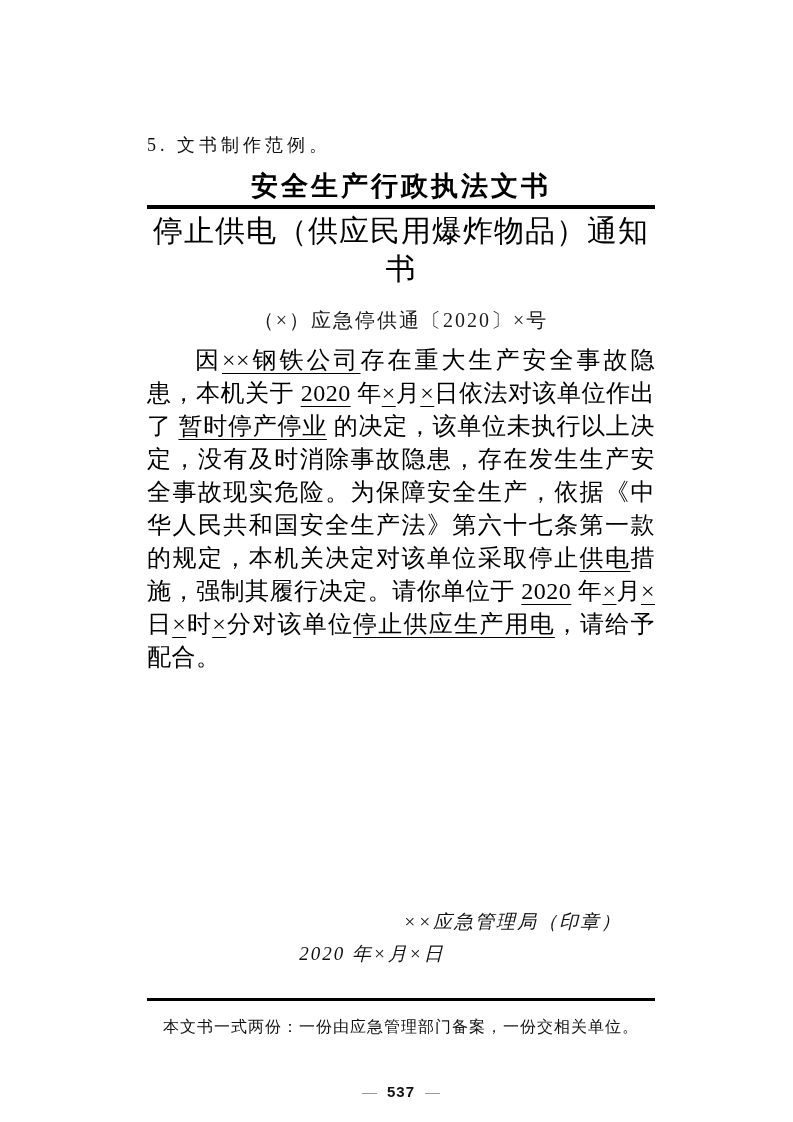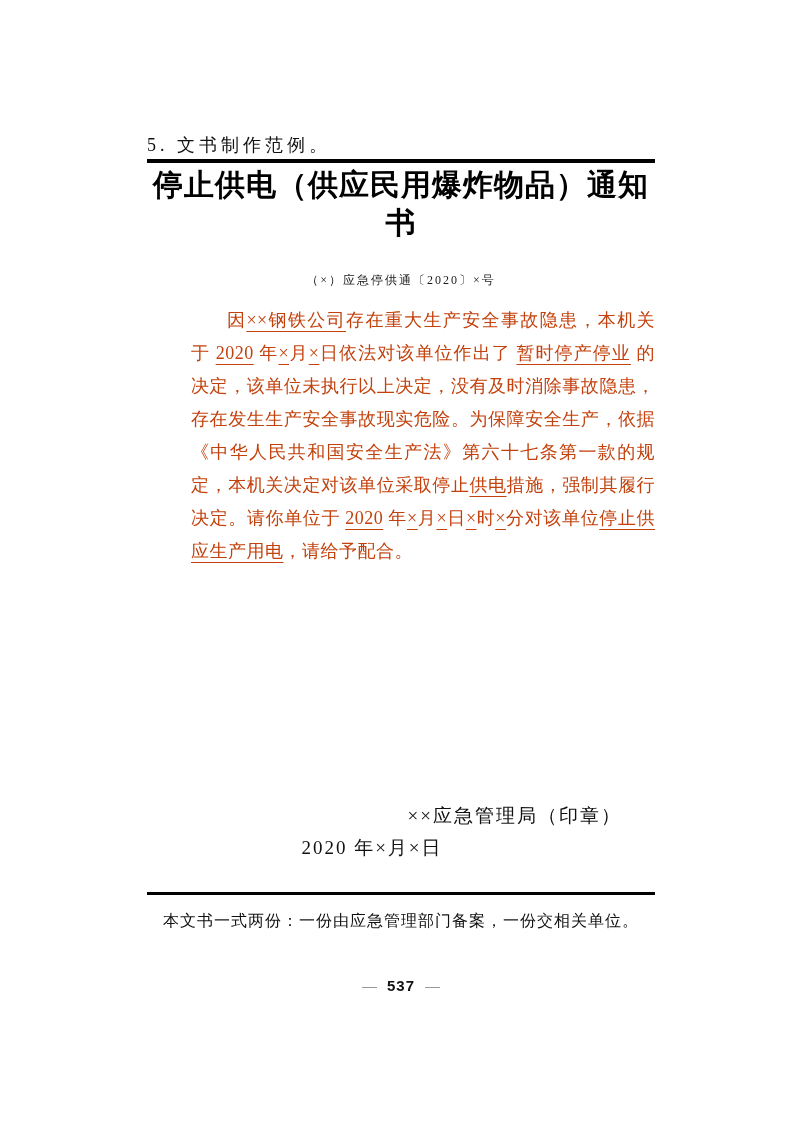--- a/index.html
+++ b/index.html
@@ -105,6 +105,7 @@
 
   <div class="section-heading">5. 文书制作范例。</div>
 
+  <div class="category-title">安全生产行政执法文书</div>
 
   <div class="double-rule"></div>
 

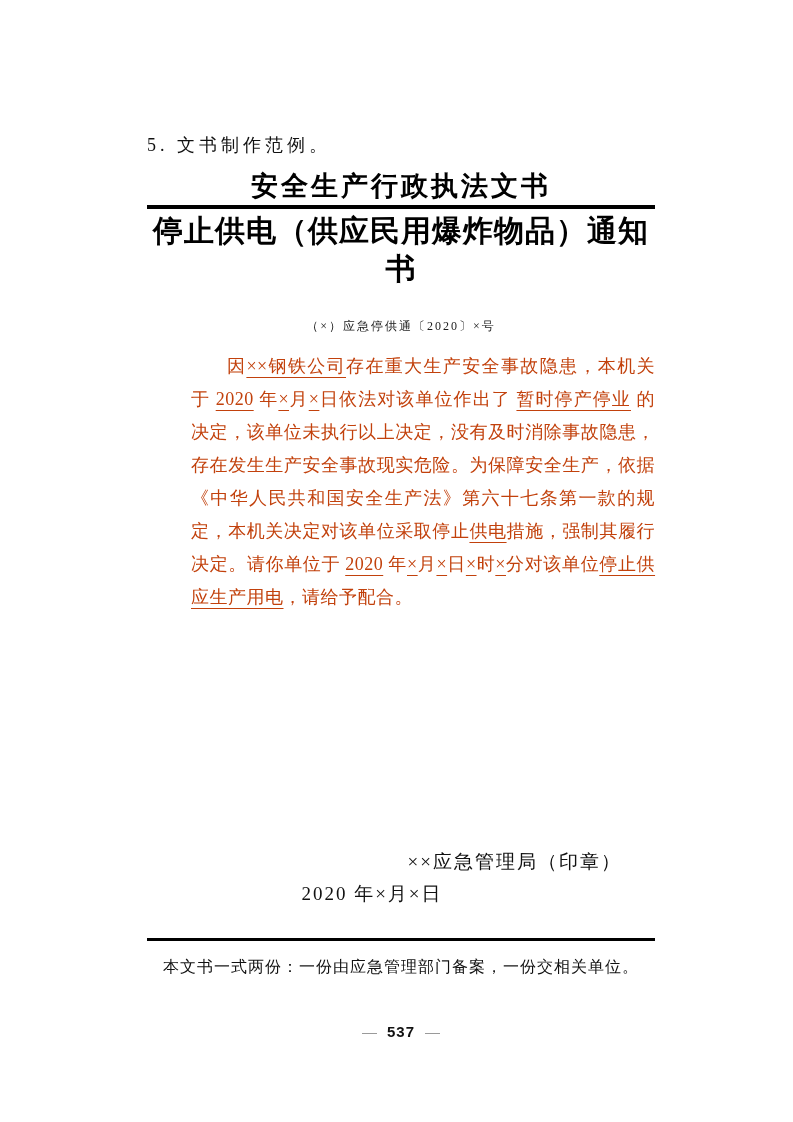--- a/index.html
+++ b/index.html
@@ -41,7 +41,7 @@
     text-align: center;
     font-size: 30px;
     line-height: 38px;
-    font-weight: bold;
+    font-weight: normal;
     letter-spacing: 1px;
   }
   .doc-number {

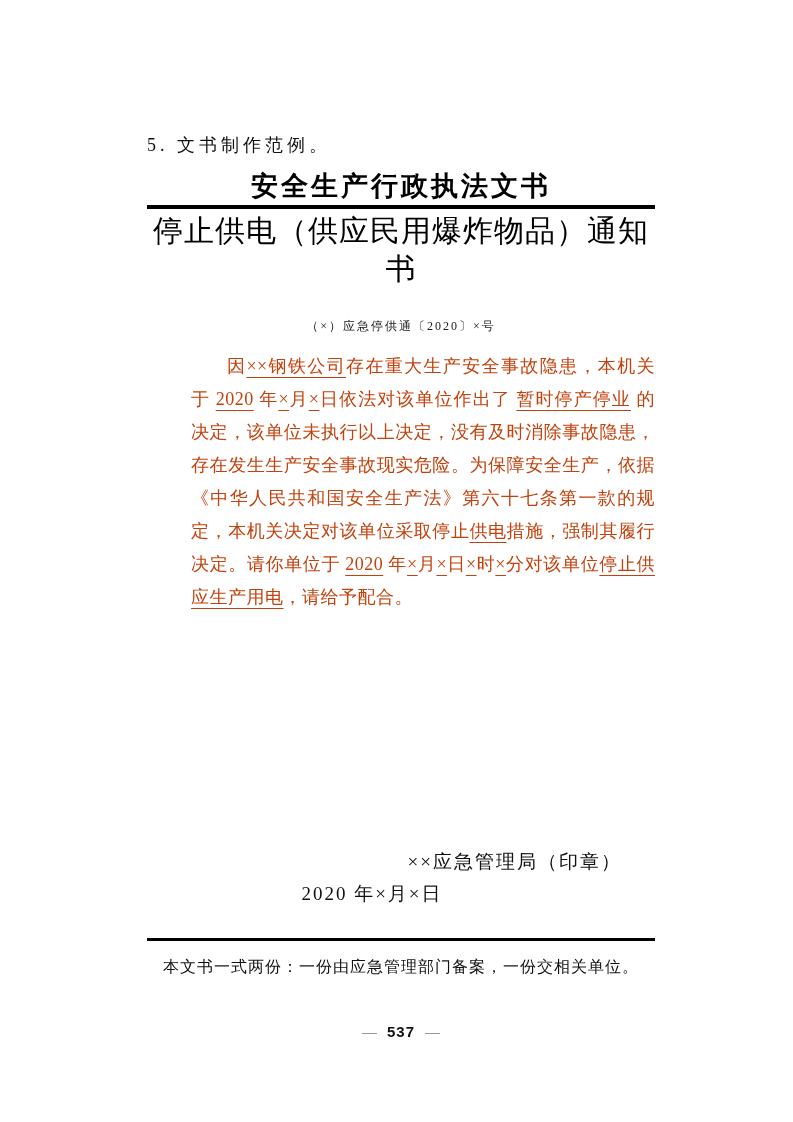--- a/index.html
+++ b/index.html
@@ -45,9 +45,9 @@
     letter-spacing: 1px;
   }
   .doc-number {
-    margin-top: 26px;
+    margin-top: 20px;
     text-align: center;
-    font-size: 12px;
+    font-size: 20px;
     line-height: 24px;
     letter-spacing: 2px;
     color: #1a1a1a;

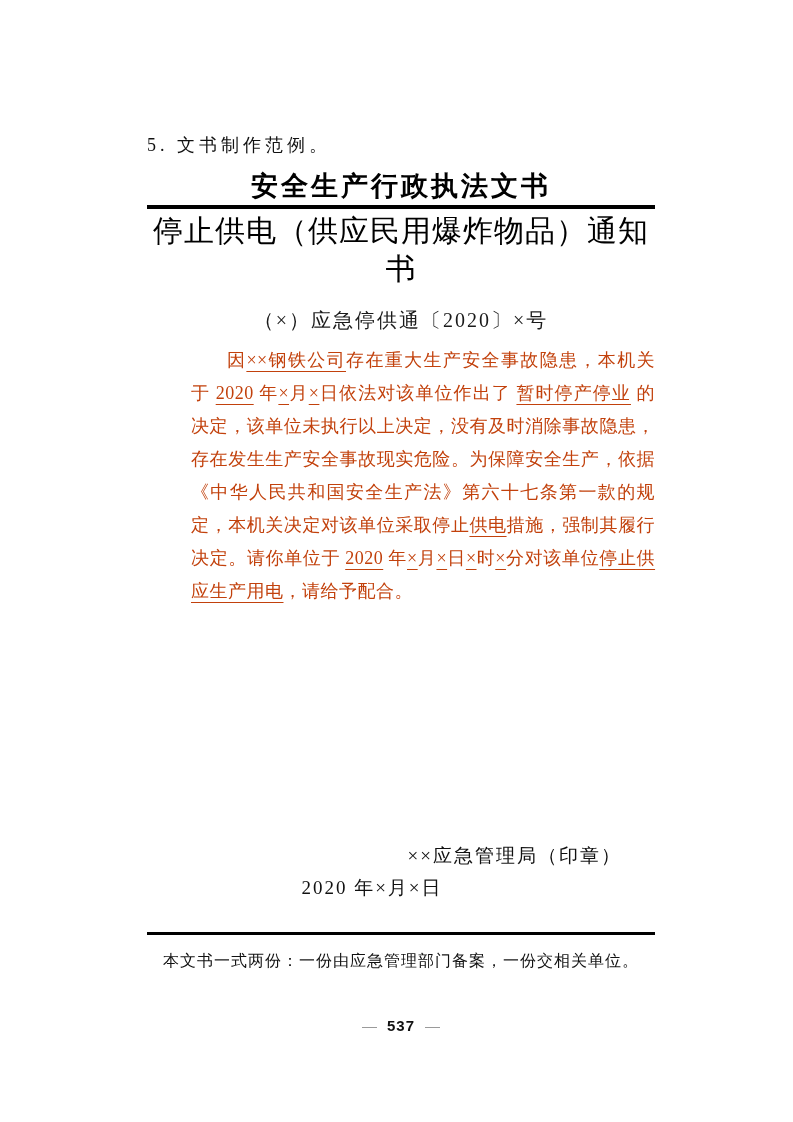--- a/index.html
+++ b/index.html
@@ -64,13 +64,12 @@
     text-decoration-thickness: 1px;
   }
   .body-para {
-    font-size: 18px;
+    font-size: 24px;
     line-height: 33px;
     letter-spacing: 0.5px;
     text-align: justify;
     text-indent: 2em;
-    color: #c2410c;
-    margin-left: 44px;
+    color: #000000;
   }
   .body-para.first { margin-top: 12px; }
   .body-para + .body-para { margin-top: 4px; }

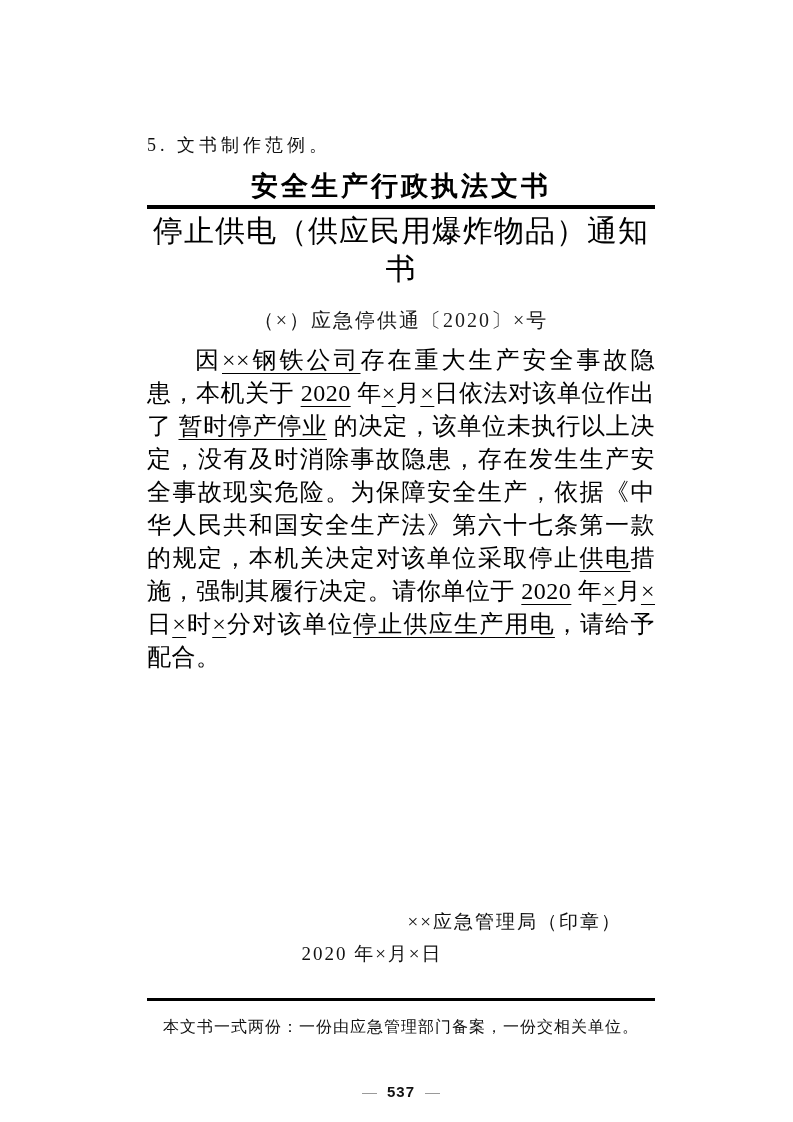--- a/index.html
+++ b/index.html
@@ -74,7 +74,7 @@
   .body-para.first { margin-top: 12px; }
   .body-para + .body-para { margin-top: 4px; }
   .big-spacer { height: 233px; }
-  .signature { text-align: right; font-size: 19px; letter-spacing: 2px; color: #111111; }
+  .signature { text-align: right; font-size: 19px; letter-spacing: 2px; color: #111111; font-style: italic; }
   .sig-org  { line-height: 30px; padding-right: 33px; }
   .sig-date { line-height: 30px; padding-right: 58px; margin-top: 2px; text-align: center; }
   .footnote-rule { margin-top: 29px; border-top: 3px solid #000000; }

